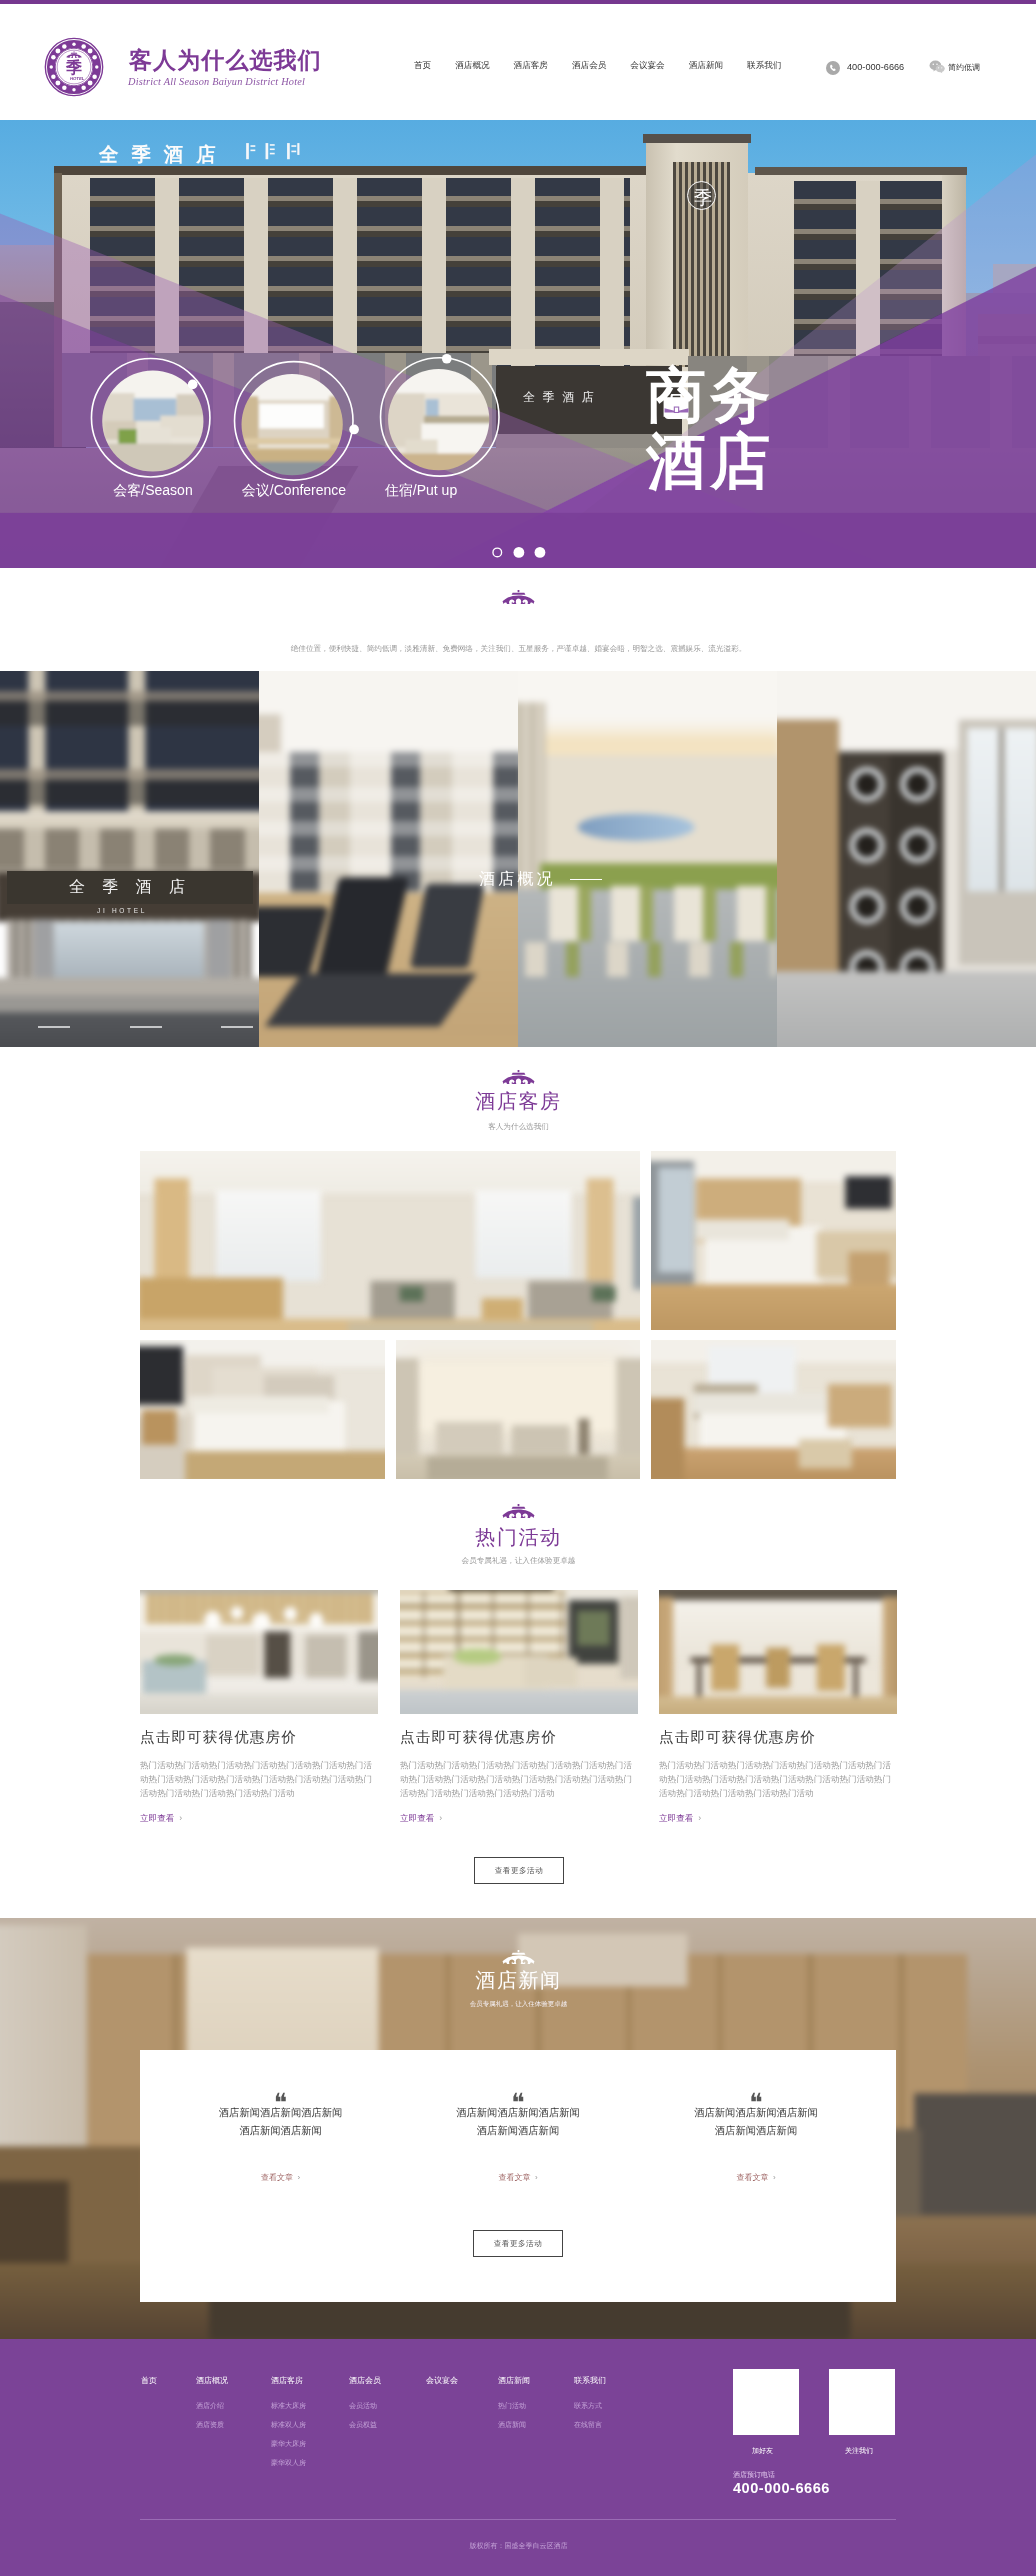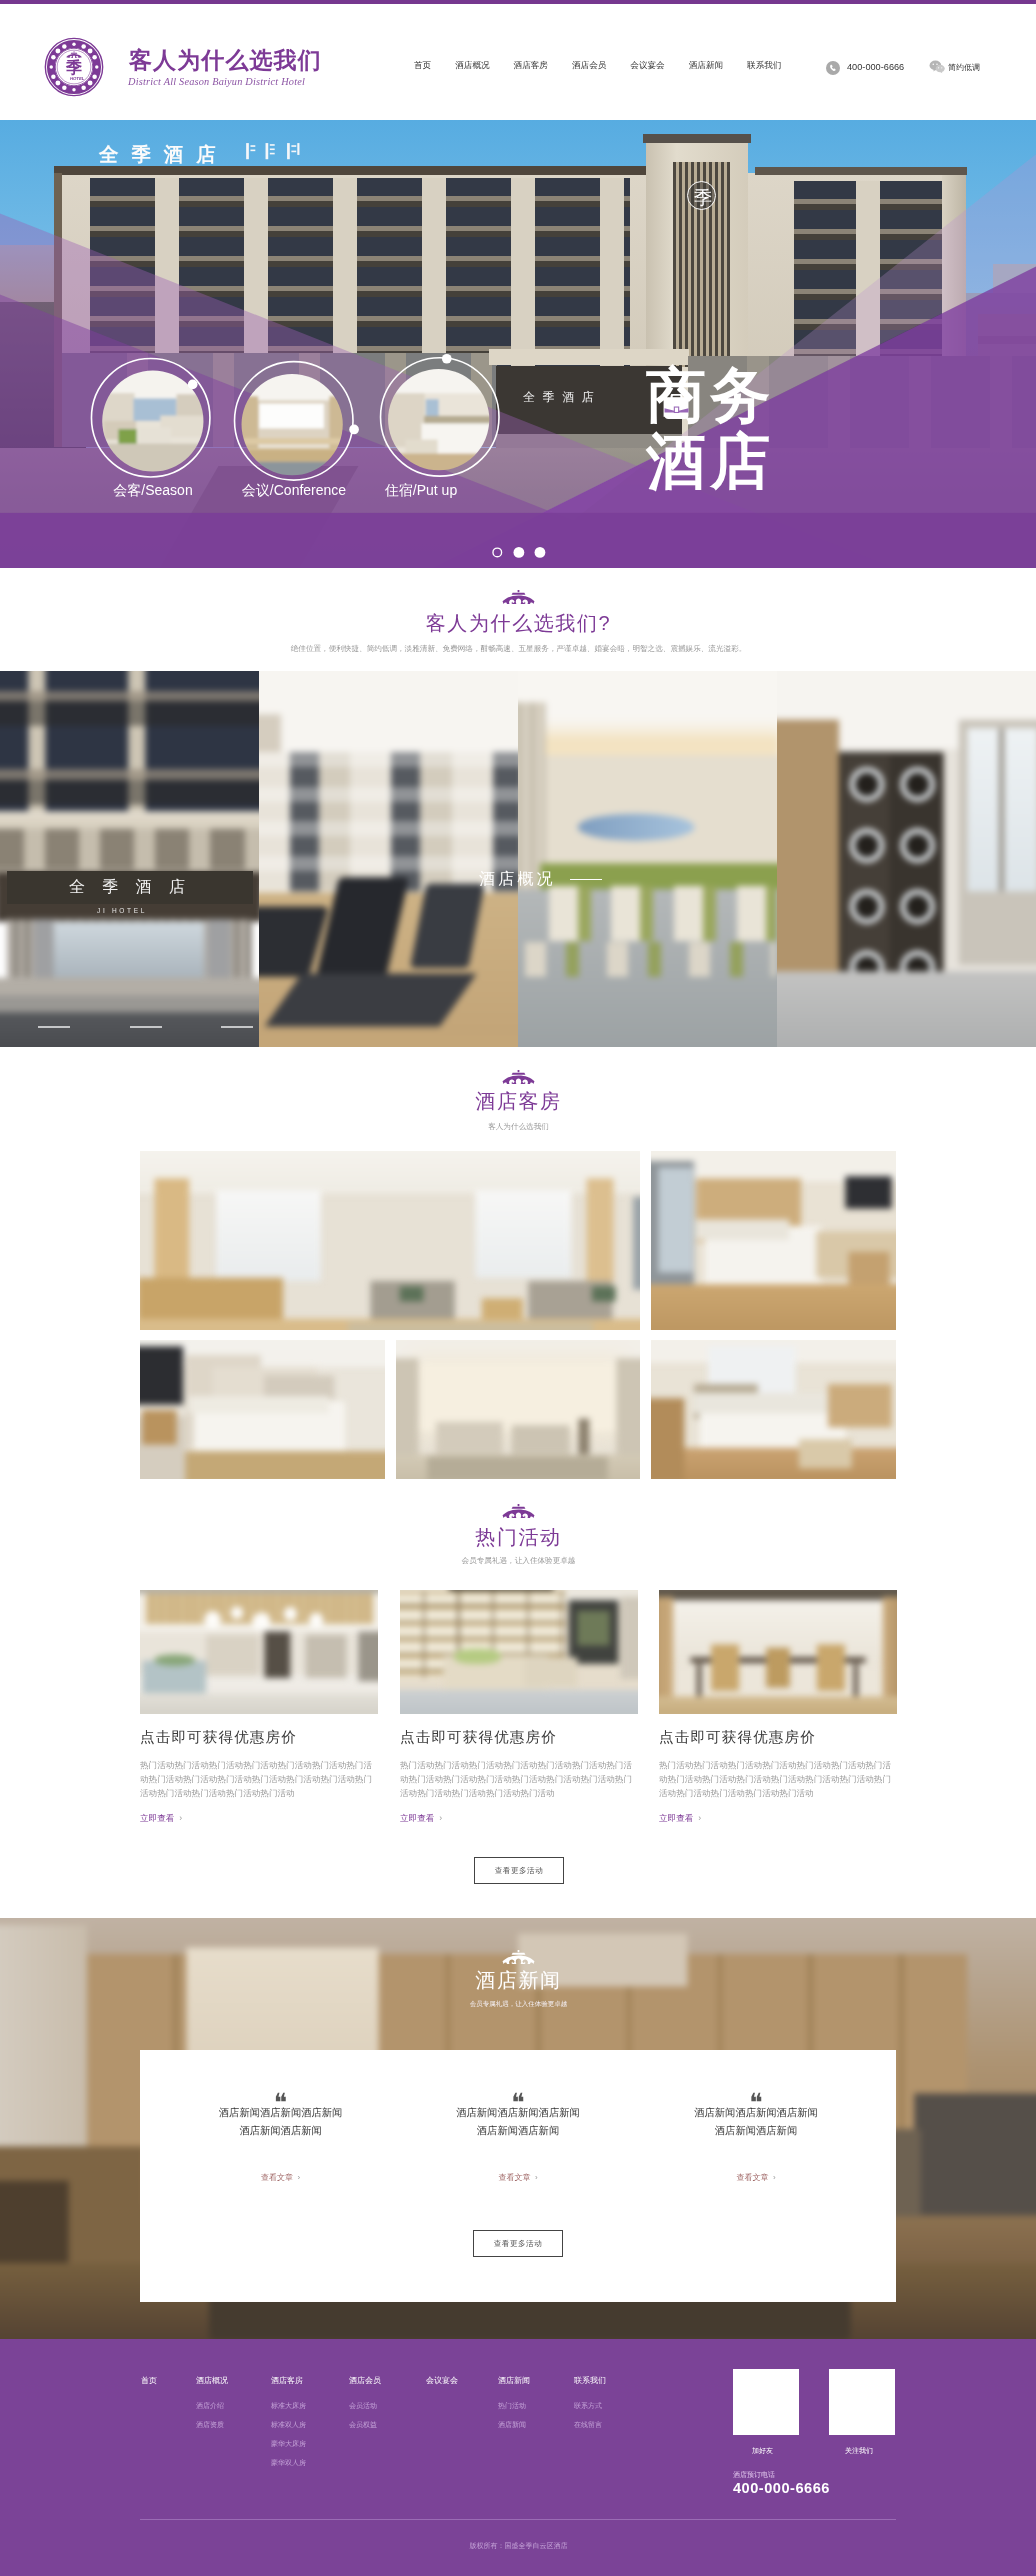--- a/index.html
+++ b/index.html
@@ -273,7 +273,6 @@
   <svg class="sec-orn" style="top:590px" viewBox="0 0 62 26">
       <use href="#orn" fill="#7d3a96"></use>
     </svg>
-  <div class="sec-title" style="top:610px">客人为什么选我们?</div>
   <div class="sec-sub" style="top:644px">绝佳位置，便利快捷、简约低调，淡雅清新、免费网络，酣畅高速、五星服务，严谨卓越、婚宴会晤，明智之选、震撼娱乐、流光溢彩。</div>
 
   <div id="strip4" class="abs">

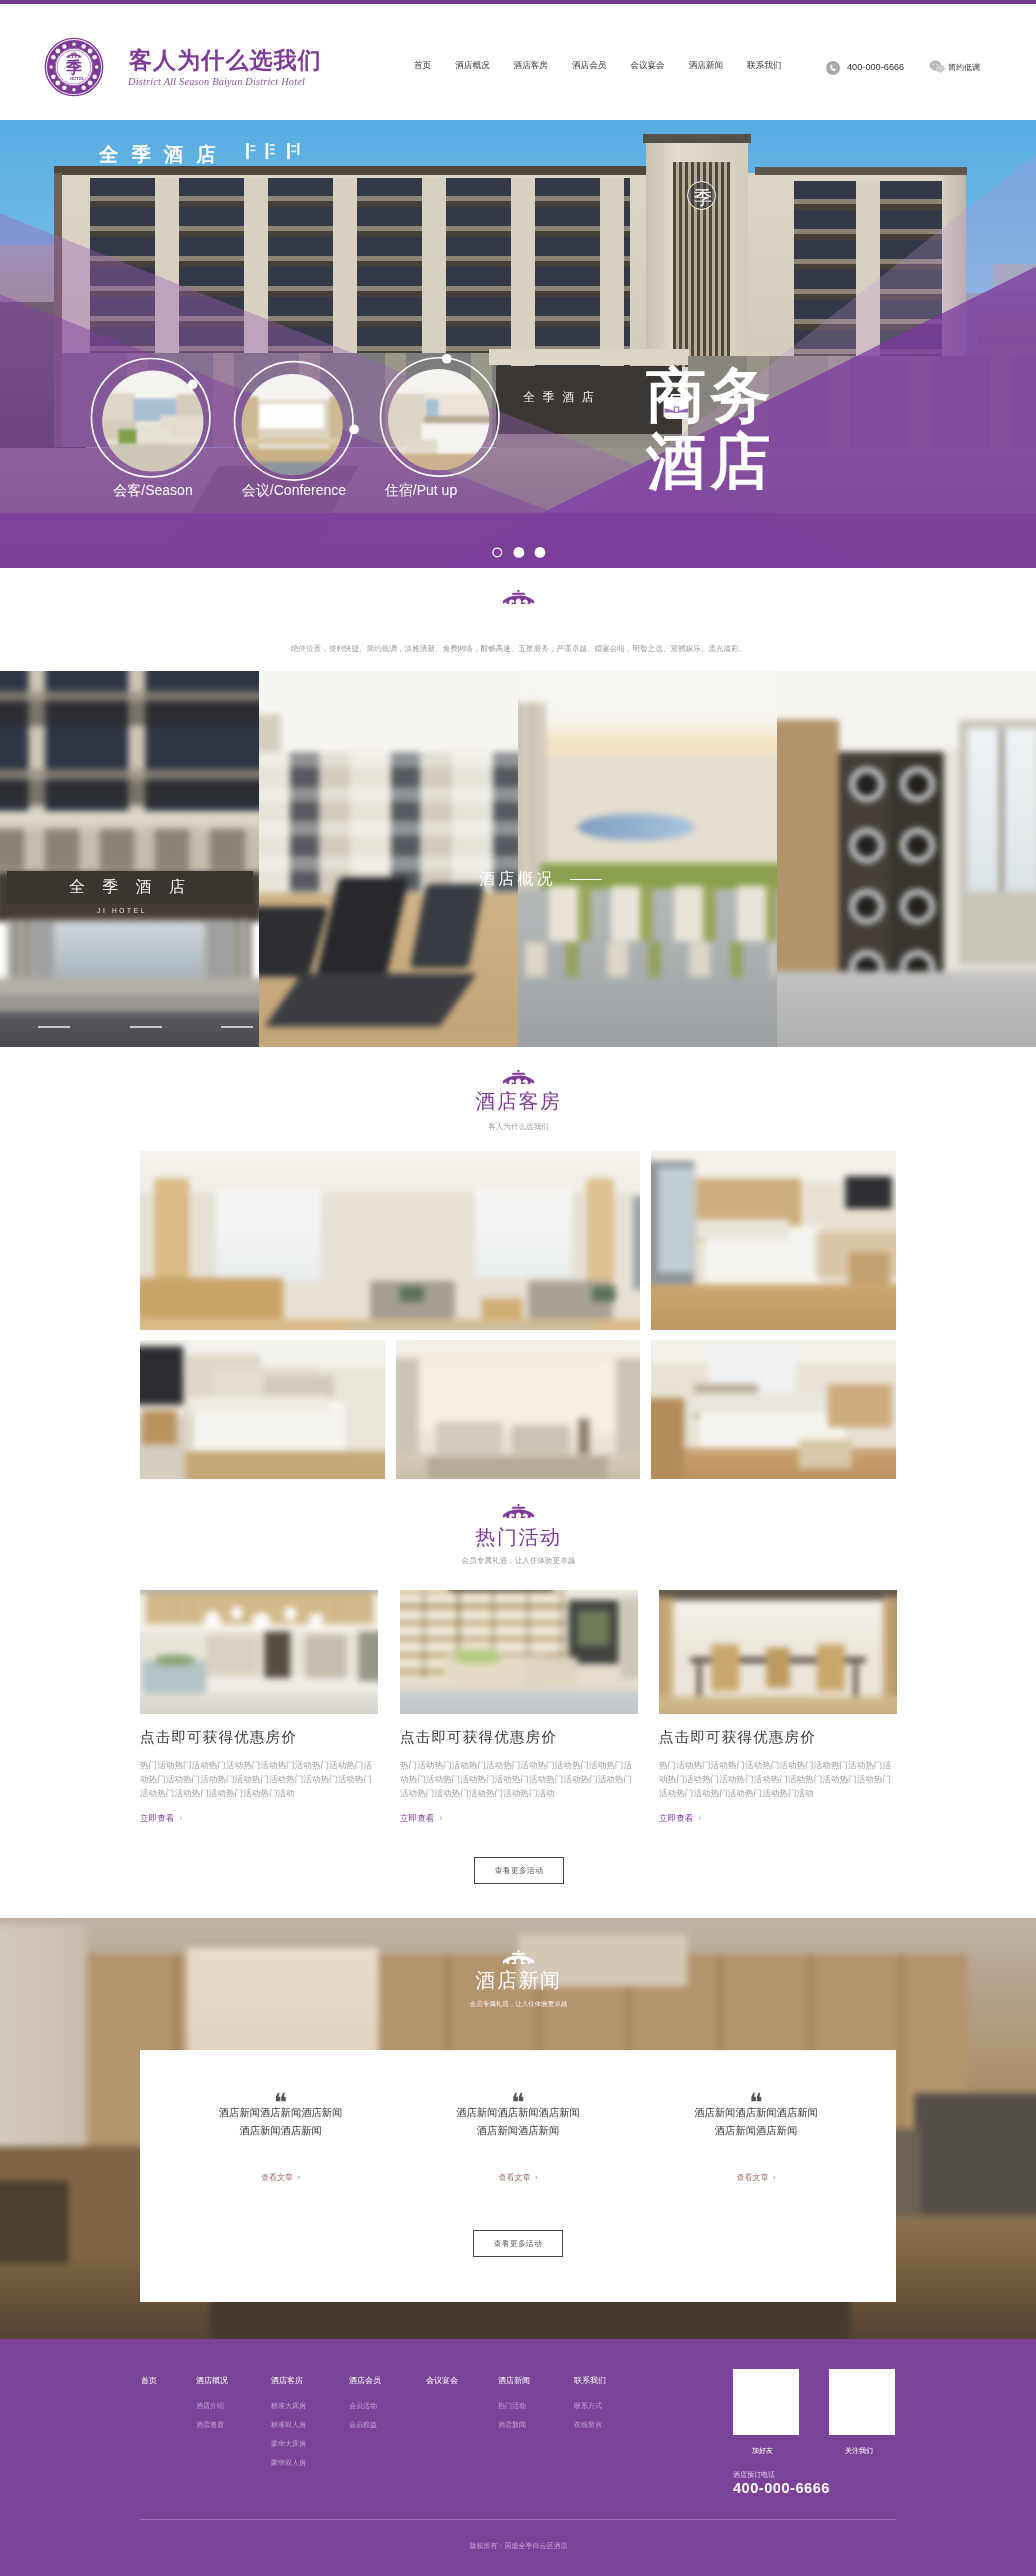--- a/index.html
+++ b/index.html
@@ -273,7 +273,7 @@
   <svg class="sec-orn" style="top:590px" viewBox="0 0 62 26">
       <use href="#orn" fill="#7d3a96"></use>
     </svg>
-  <div class="sec-sub" style="top:644px">绝佳位置，便利快捷、简约低调，淡雅清新、免费网络，酣畅高速、五星服务，严谨卓越、婚宴会晤，明智之选、震撼娱乐、流光溢彩。</div>
+  <div class="sec-sub" style="top:644px">绝佳位置，便利快捷、简约低调，淡雅清新、免费网络，关注我们、五星服务，严谨卓越、婚宴会晤，明智之选、震撼娱乐、流光溢彩。</div>
 
   <div id="strip4" class="abs">
 

